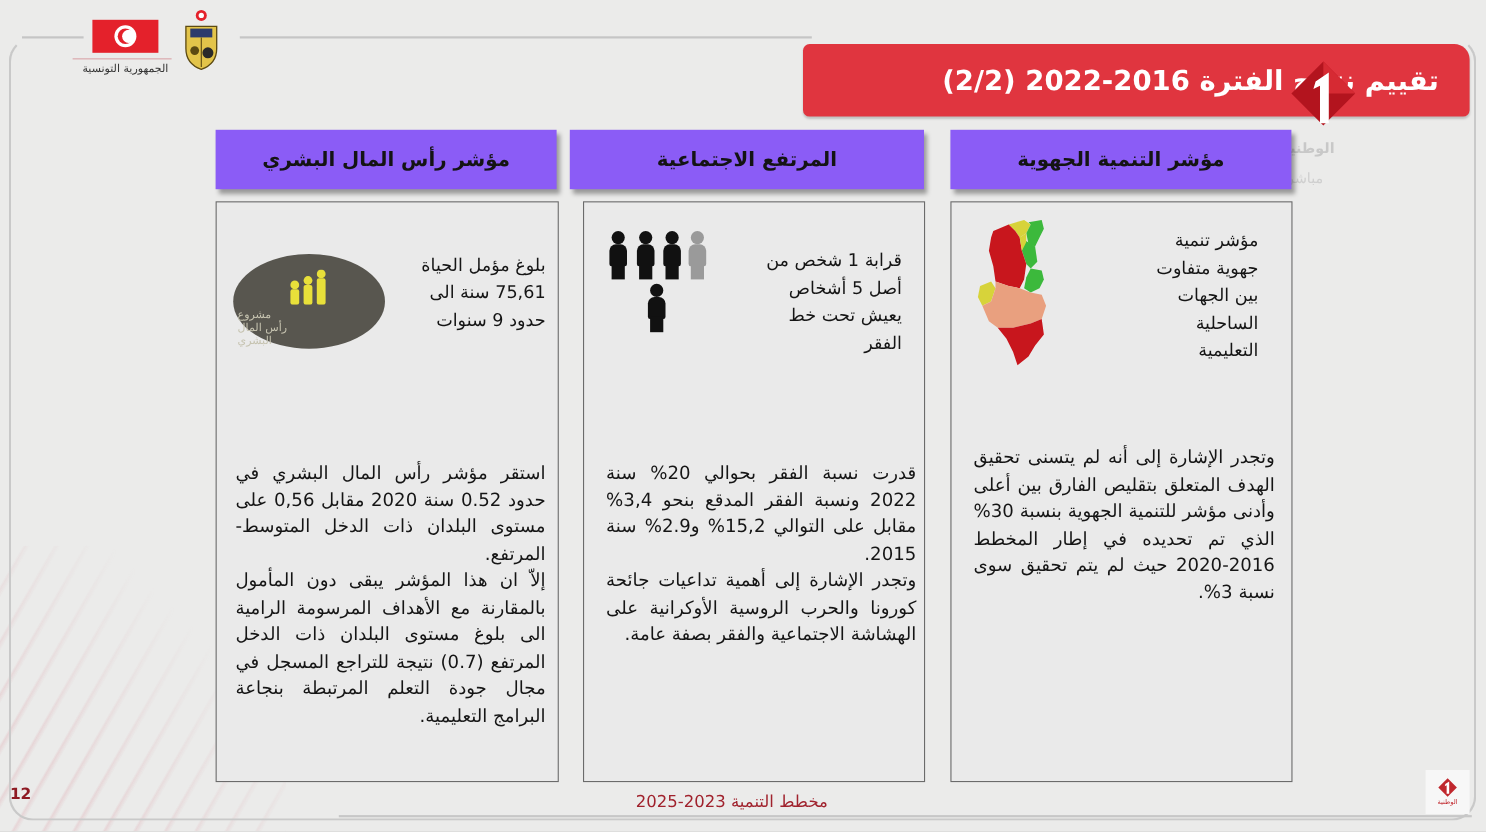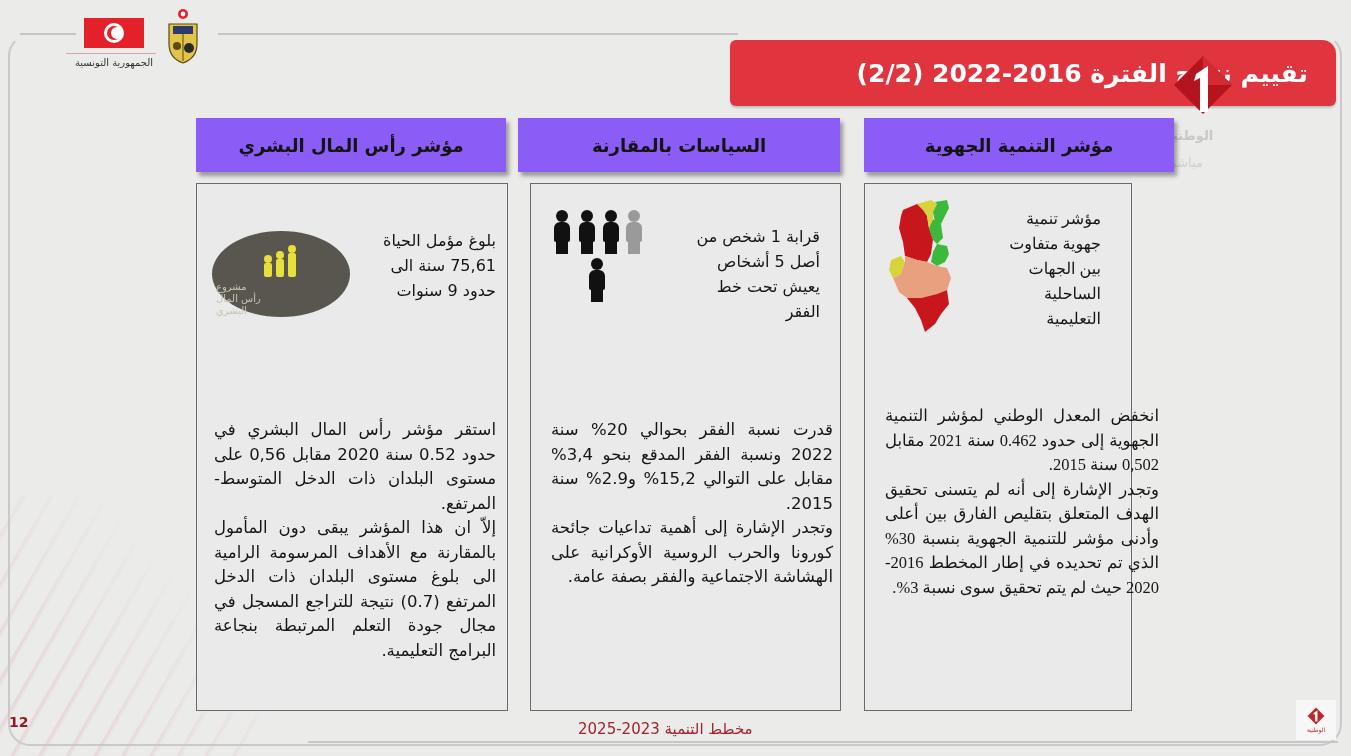--- a/index.html
+++ b/index.html
@@ -165,7 +165,7 @@
   </div>
 </div>
 
-<div class="col-header" style="left:518px; width:322px;">السياسات بالمقارنة</div>
+<div class="col-header" style="left:518px; width:322px;">المرتفع الاجتماعية</div>
 <div class="col-box" style="left:530px; width:311px;">
   <div>
     <div class="person" style="left:22px; top:26px;">

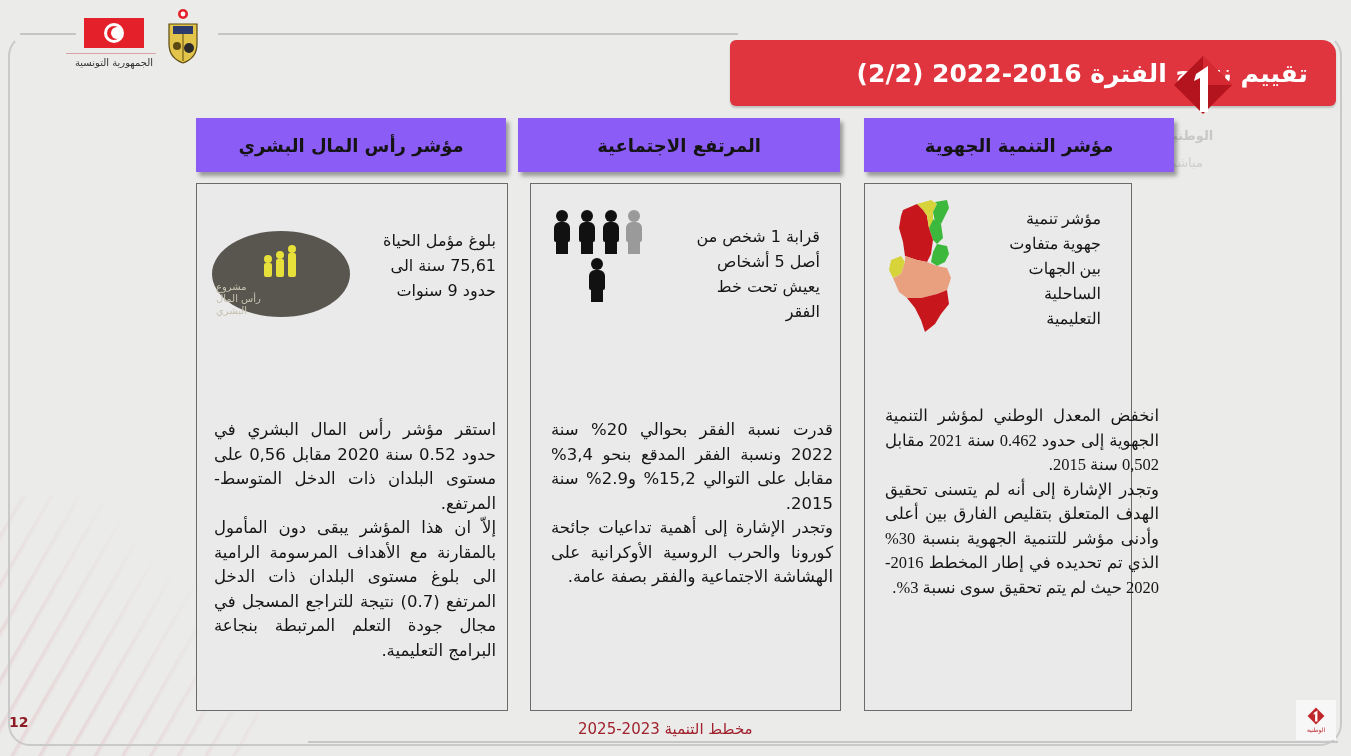--- a/index.html
+++ b/index.html
@@ -140,7 +140,7 @@
 <div class="channel-sub2">مباشر</div>
 
 <div class="col-header" style="left:864px; width:310px;">مؤشر التنمية الجهوية</div>
-<div class="col-box" style="left:864px; width:268px;font-family:Liberation Serif, serif;">
+<div class="col-box" style="left:864px; width:311px;">
   <svg style="position:absolute; left:22px; top:14px; width:82px; height:138px;" viewBox="0 0 82 138">
     <path d="M30 6 L44 2 L50 6 L46 14 L40 18 L36 12 Z" fill="#d7d33a"></path>
     <path d="M48 4 L60 2 L62 10 L58 18 L54 26 L48 24 L46 14 L50 6 Z" fill="#3cb93c"></path>

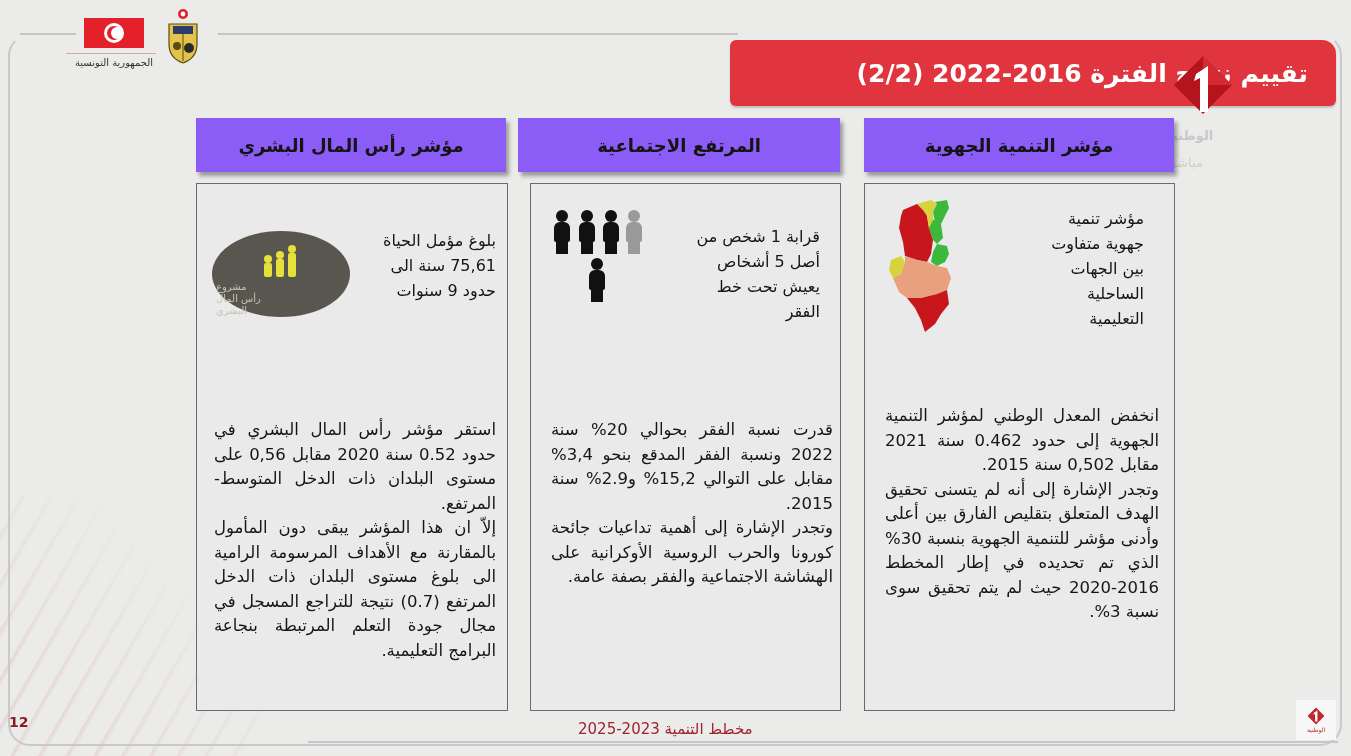--- a/index.html
+++ b/index.html
@@ -160,7 +160,6 @@
     <div>التعليمية</div>
   </div>
   <div class="body-text rtl" style="left:20px; top:220px; width:274px;">
-    <p>انخفض المعدل الوطني لمؤشر التنمية الجهوية إلى حدود 0.462 سنة 2021 مقابل 0,502 سنة 2015.</p>
     <p>وتجدر الإشارة إلى أنه لم يتسنى تحقيق الهدف المتعلق بتقليص الفارق بين أعلى وأدنى مؤشر للتنمية الجهوية بنسبة 30% الذي تم تحديده في إطار المخطط 2016-2020 حيث لم يتم تحقيق سوى نسبة 3%.</p>
   </div>
 </div>

